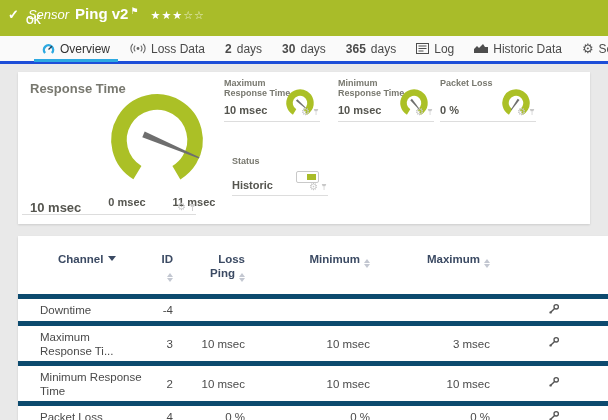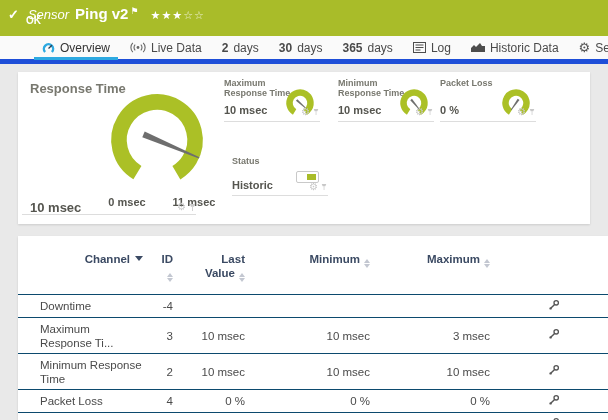--- a/index.html
+++ b/index.html
@@ -18,7 +18,7 @@
   .tb-status { position:absolute; top:15px; left:26px; font-size:10px; font-weight:bold; }
 
   
-  .tabs { height:28px; background:#fafafa; border-bottom:5px solid #1d4ed8;
+  .tabs { height:28px; background:#fafafa; border-bottom:3px solid #1d4ed8;
           display:flex; justify-content:space-between; padding:0 10px 0 32px; }
   .tab { position:relative; display:flex; align-items:center; gap:5px; padding:0 10px;
          font-size:12px; color:#4a4a4a; cursor:pointer; white-space:nowrap; }

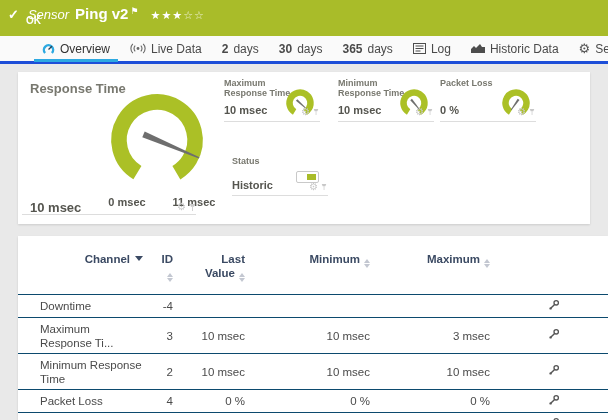--- a/index.html
+++ b/index.html
@@ -114,7 +114,7 @@
           <path d="M5.2 2.7 a3.9 3.9 0 0 0 0 5.6 M2.8 0.9 a6.5 6.5 0 0 0 0 9.2 M10.8 2.7 a3.9 3.9 0 0 1 0 5.6 M13.2 0.9 a6.5 6.5 0 0 1 0 9.2" stroke="#666" fill="none" stroke-width="1.1"></path>
         </svg>
     </span>
-    <span>Live Data</span>
+    <span>Loss Data</span>
   </div>
   <div class="tab">
     <span class="num">2</span>

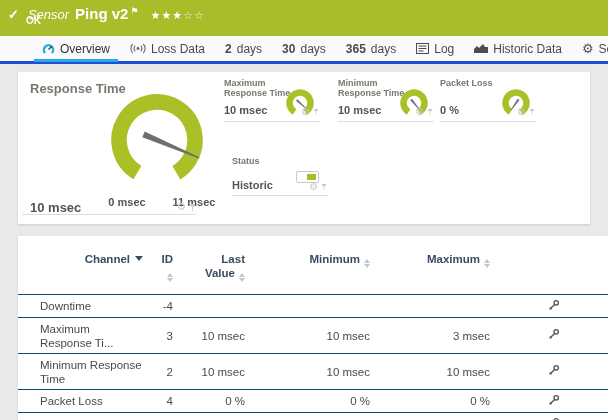--- a/index.html
+++ b/index.html
@@ -70,7 +70,7 @@
   col.c-mn{width:125px} col.c-mx{width:120px} col.c-ac{width:108px}
   th { color:#3b4a63; font-weight:bold; text-align:right; vertical-align:top;
        padding:6px 10px 12px 0; font-size:11.5px; line-height:14px; }
-  th.h-ch { text-align:right; padding-left:40px; }
+  th.h-ch { text-align:left; padding-left:40px; }
   td { text-align:right; padding:3.5px 10px 3.5px 0; border-top:1px solid #0c4a6e; line-height:14px; }
   td.ch { text-align:left; padding-left:22px; color:#4a4a4a; }
   td.act, th.h-ac { text-align:center; padding-right:0; }

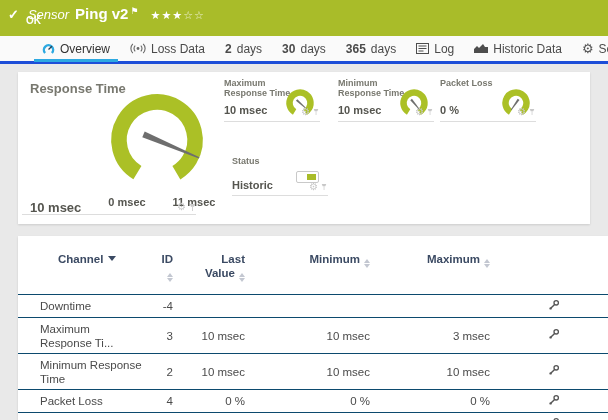--- a/index.html
+++ b/index.html
@@ -264,7 +264,7 @@
                 <i class="dn"></i>
               </span></th>
           <th>
-              <div>Last</div>
+              <div>Loss</div>
               <div><span>Value</span><span class="sort">
                   <i class="up"></i>
                   <i class="dn"></i>

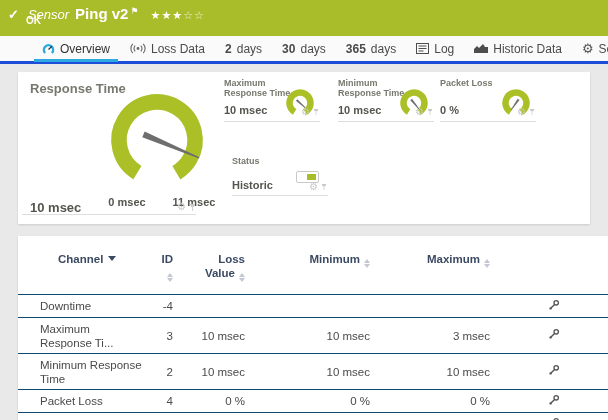--- a/index.html
+++ b/index.html
@@ -265,7 +265,7 @@
               </span></th>
           <th>
               <div>Loss</div>
-              <div><span>Value</span><span class="sort">
+              <div><span>Ping</span><span class="sort">
                   <i class="up"></i>
                   <i class="dn"></i>
                 </span></div>

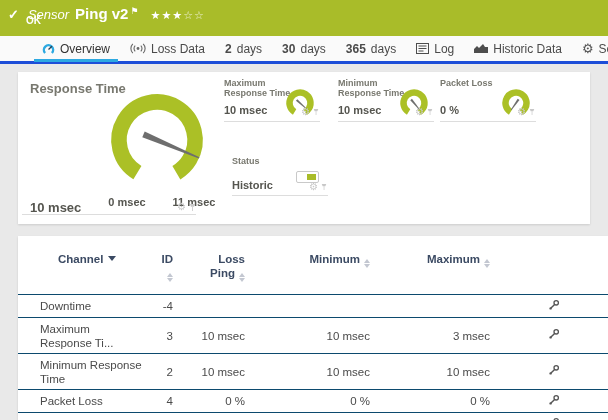--- a/index.html
+++ b/index.html
@@ -71,7 +71,7 @@
   th { color:#3b4a63; font-weight:bold; text-align:right; vertical-align:top;
        padding:6px 10px 12px 0; font-size:11.5px; line-height:14px; }
   th.h-ch { text-align:left; padding-left:40px; }
-  td { text-align:right; padding:3.5px 10px 3.5px 0; border-top:1px solid #0c4a6e; line-height:14px; }
+  td { text-align:right; padding:3.5px 10px 3.5px 0; border-top:5px solid #0c4a6e; line-height:14px; }
   td.ch { text-align:left; padding-left:22px; color:#4a4a4a; }
   td.act, th.h-ac { text-align:center; padding-right:0; }
   .caret { display:inline-block; width:0; height:0; border-left:4px solid transparent;

